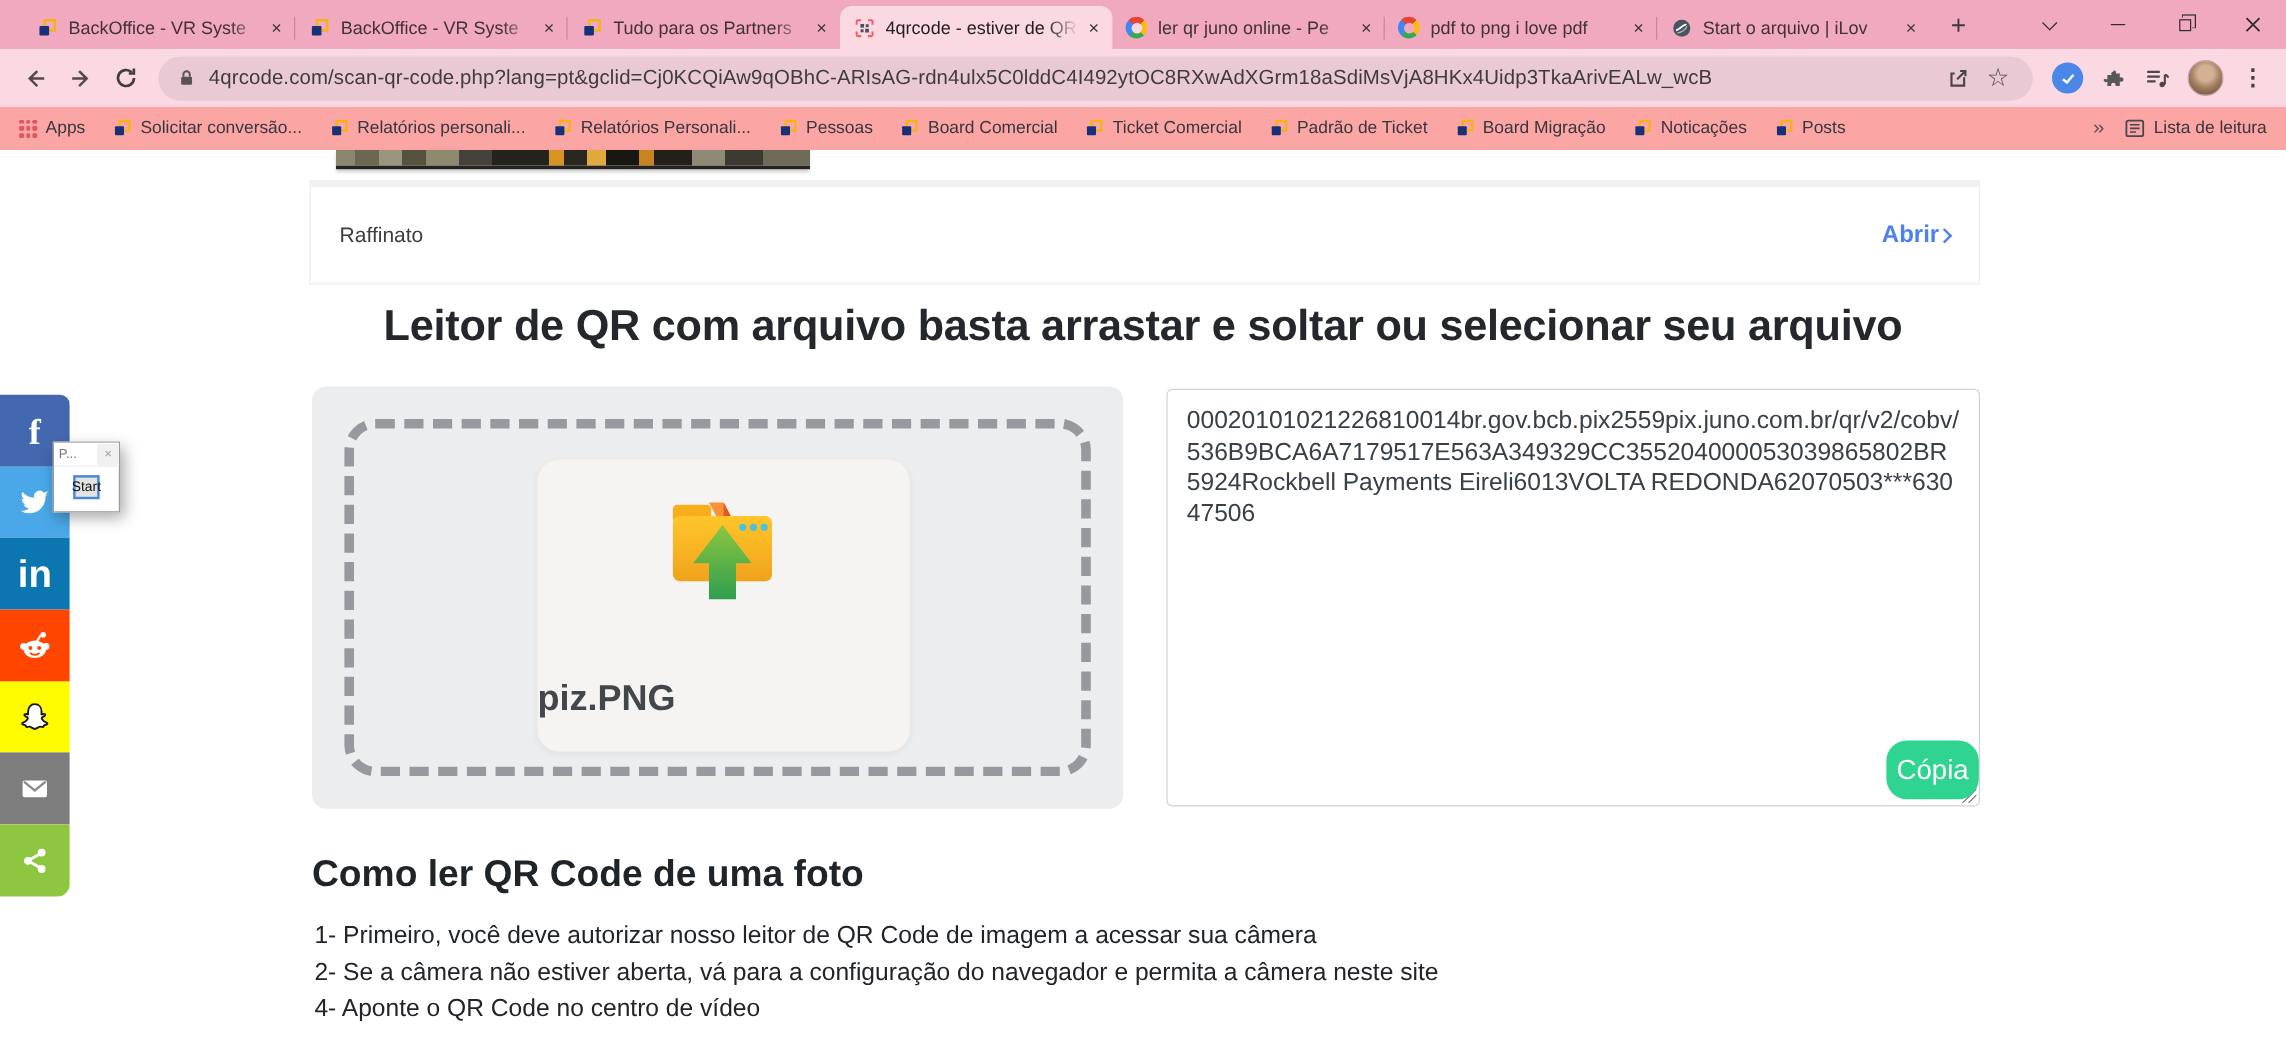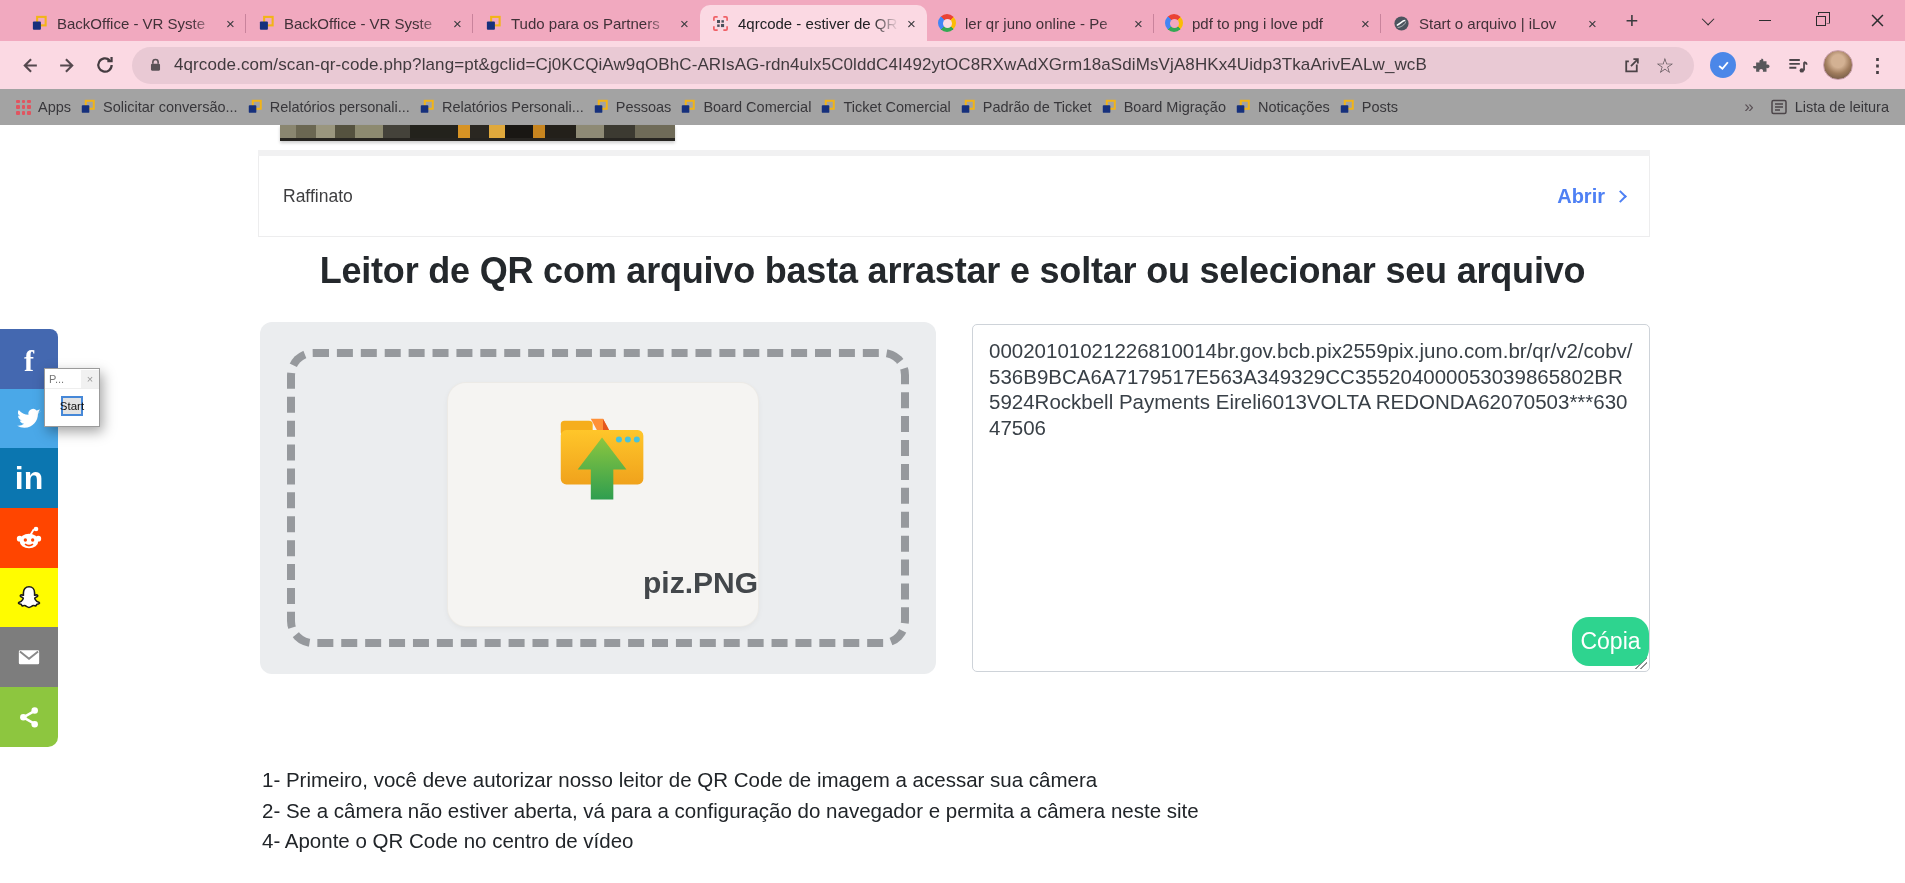--- a/index.html
+++ b/index.html
@@ -45,8 +45,8 @@
             border:1px solid #caa0ae; }
   .chk-circle { width:26px; height:26px; border-radius:50%; background:#4b87e8; display:flex; align-items:center; justify-content:center; }
 
-  .bookmarks { position:absolute; left:0; top:89px; width:1905px; height:36px; background:#a3a3a3;
-               display:flex; align-items:center; padding:0 16px 0 16px; gap:9px; }
+  .bookmarks { position:absolute; left:0; top:89px; width:1905px; height:36px; background:#fca5a5;
+               display:flex; align-items:center; padding:0 16px 0 16px; gap:23px; }
   .bm { display:flex; align-items:center; gap:7px; white-space:nowrap; font-size:14.5px; color:#38373b; flex:0 0 auto; }
   .bm-right { margin-left:auto; display:flex; align-items:center; gap:16px; }
   .apps-grid { width:15px; height:15px; display:grid; grid-template-columns:repeat(3,1fr); gap:2px; }

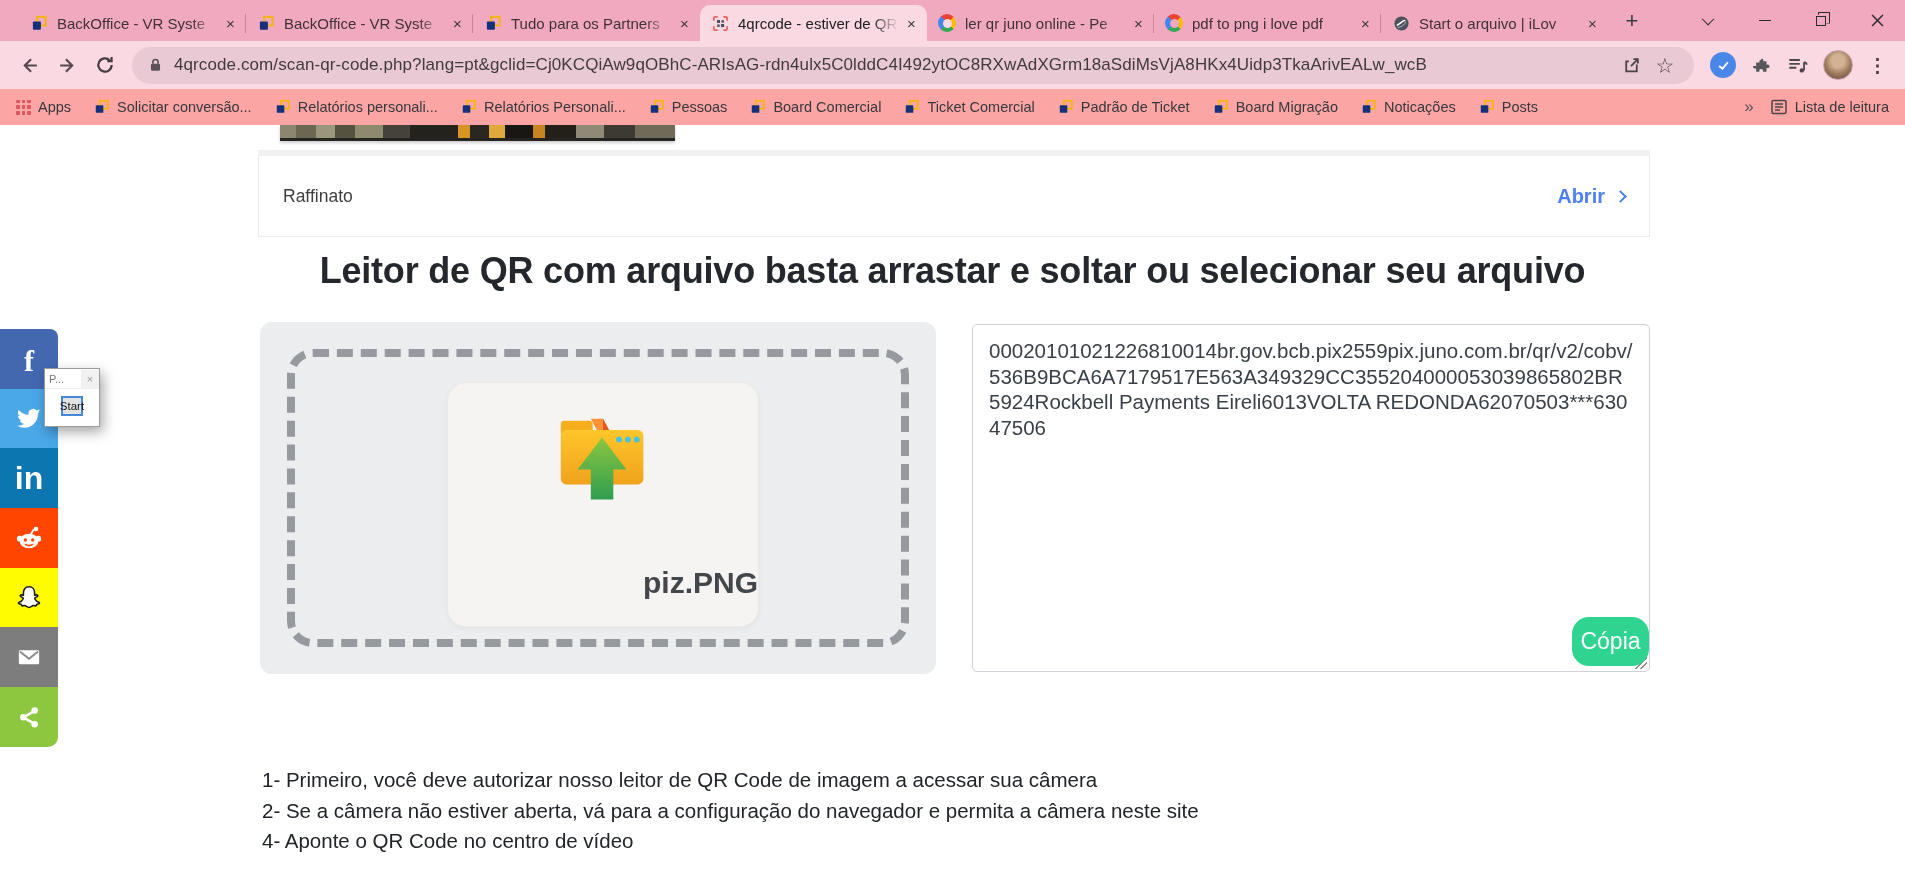--- a/index.html
+++ b/index.html
@@ -66,7 +66,7 @@
   .raff-card { position:absolute; left:258px; top:31px; width:1392px; height:81px; background:#fff;
                border:1px solid #ededee; border-top:none; display:flex; align-items:center; padding:0 24px; }
   .raff-title { font-size:17.5px; color:#3e3e40; }
-  .abrir { margin-left:auto; display:flex; align-items:center; gap:11px; color:#4e80f4; font-weight:600; font-size:20px; }
+  .abrir { margin-left:auto; display:flex; align-items:center; color:#4e80f4; font-weight:600; font-size:20px; }
   .chev-r { width:9px; height:9px; border-right:2.4px solid #4e80f4; border-top:2.4px solid #4e80f4;
             transform:rotate(45deg); margin-top:1px; }
 

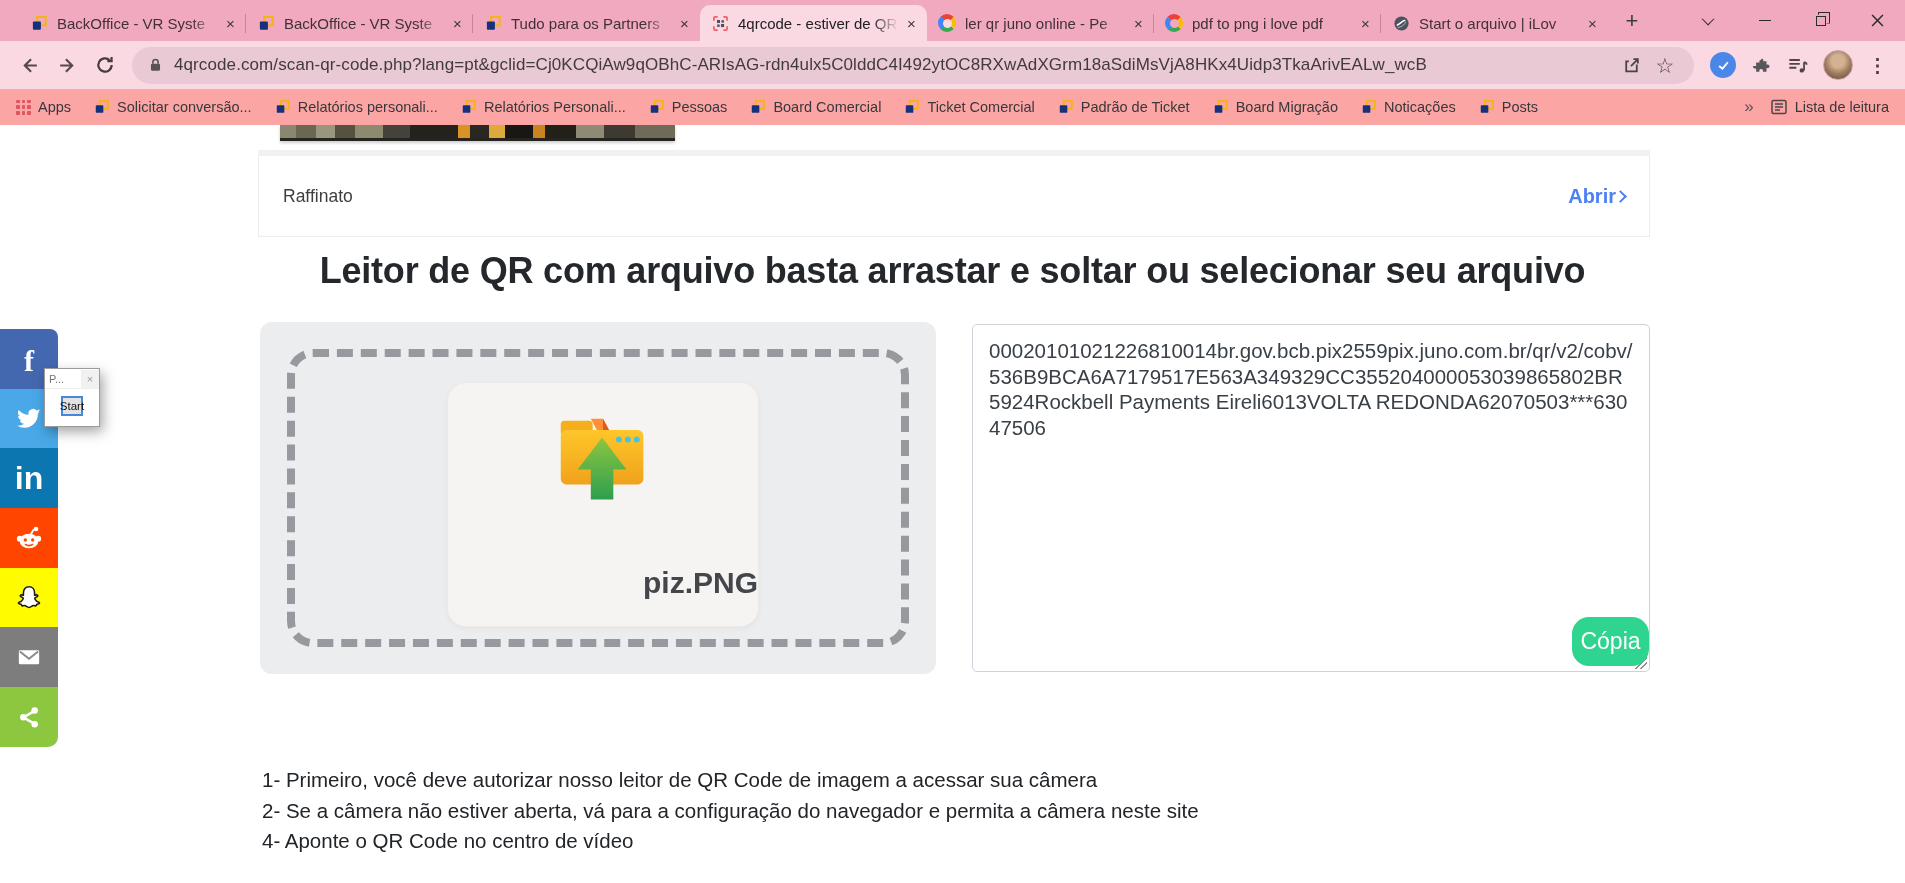--- a/index.html
+++ b/index.html
@@ -78,7 +78,7 @@
   .filecard { position:absolute; left:188px; top:61px; width:310px; height:243px; background:#f5f4f2; border-radius:18px;
               box-shadow:0 0 0 1px #eceae6, 0 2px 6px rgba(0,0,0,.06); }
   .filecard svg { position:absolute; left:50%; top:28px; transform:translateX(-50%); }
-  .filename { position:absolute; left:0; right:0; bottom:26px; text-align:right;
+  .filename { position:absolute; left:0; right:0; bottom:26px; text-align:left;
               font-size:30px; font-weight:700; color:#43474b; }
 
   .resultwrap { position:absolute; left:972px; top:199px; width:678px; height:348px; }

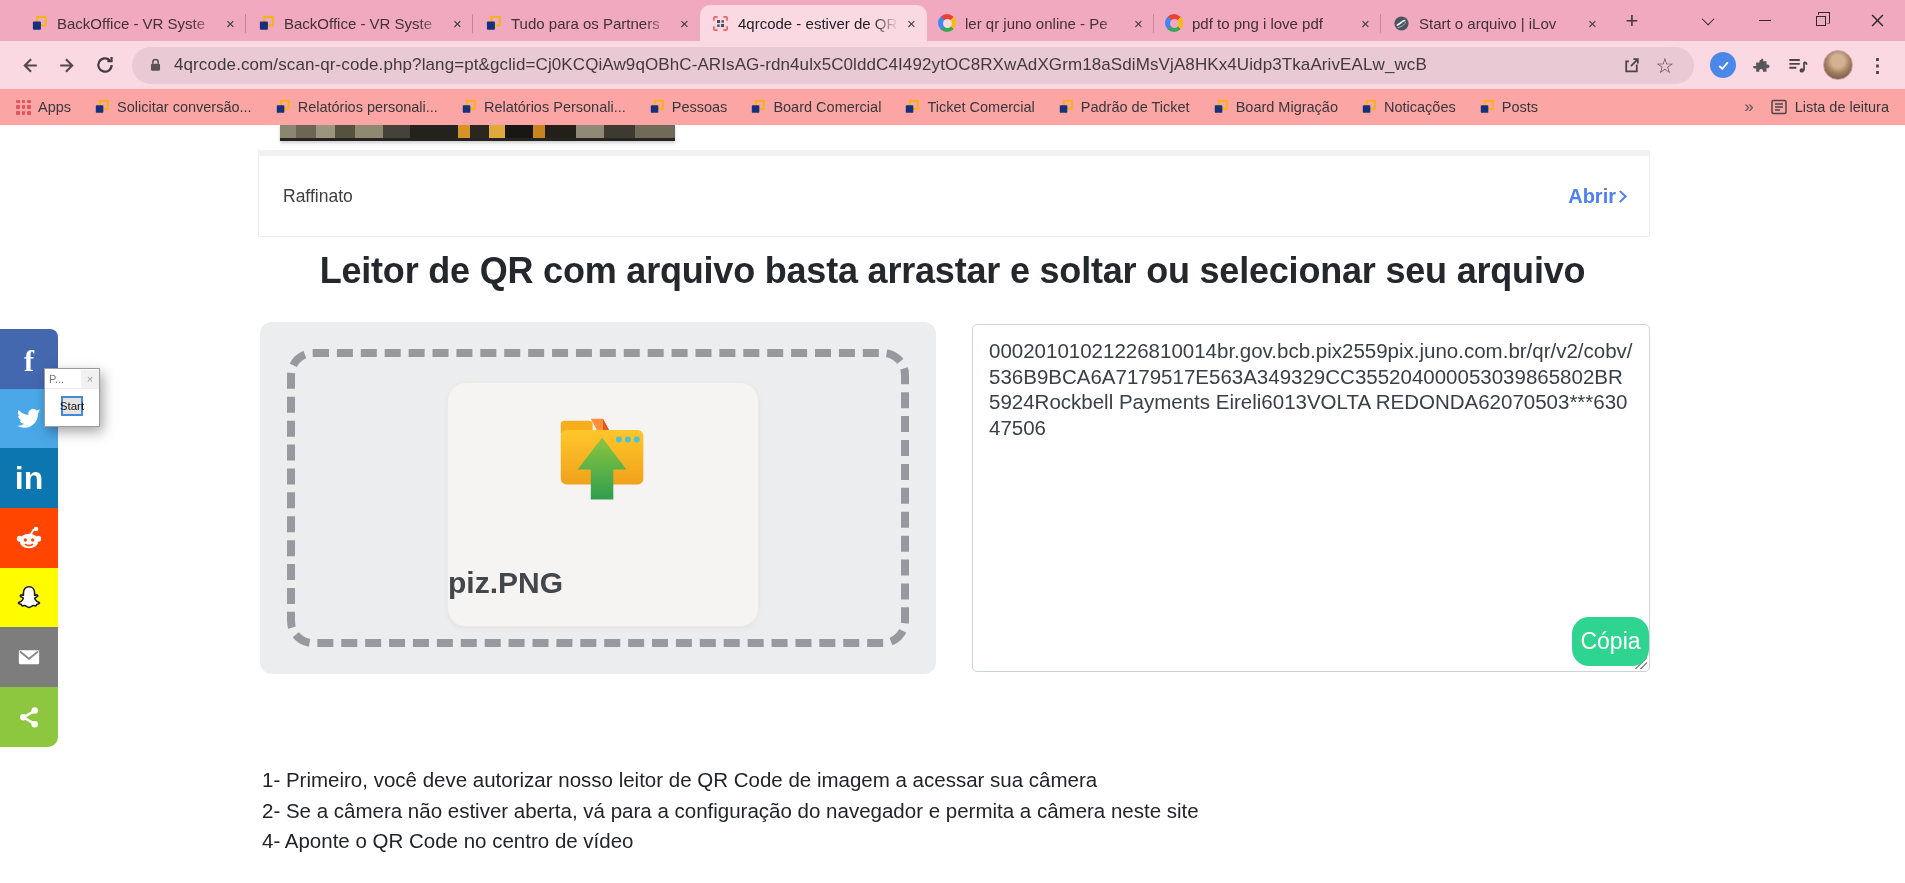--- a/index.html
+++ b/index.html
@@ -425,6 +425,7 @@
   </div>
   <button class="copybtn">Cópia</button>
 
+  <h2 class="how-title">Como ler QR Code de uma foto</h2>
   <div class="steps">
     <div>1- Primeiro, você deve autorizar nosso leitor de QR Code de imagem a acessar sua câmera</div>
     <div>2- Se a câmera não estiver aberta, vá para a configuração do navegador e permita a câmera neste site</div>

